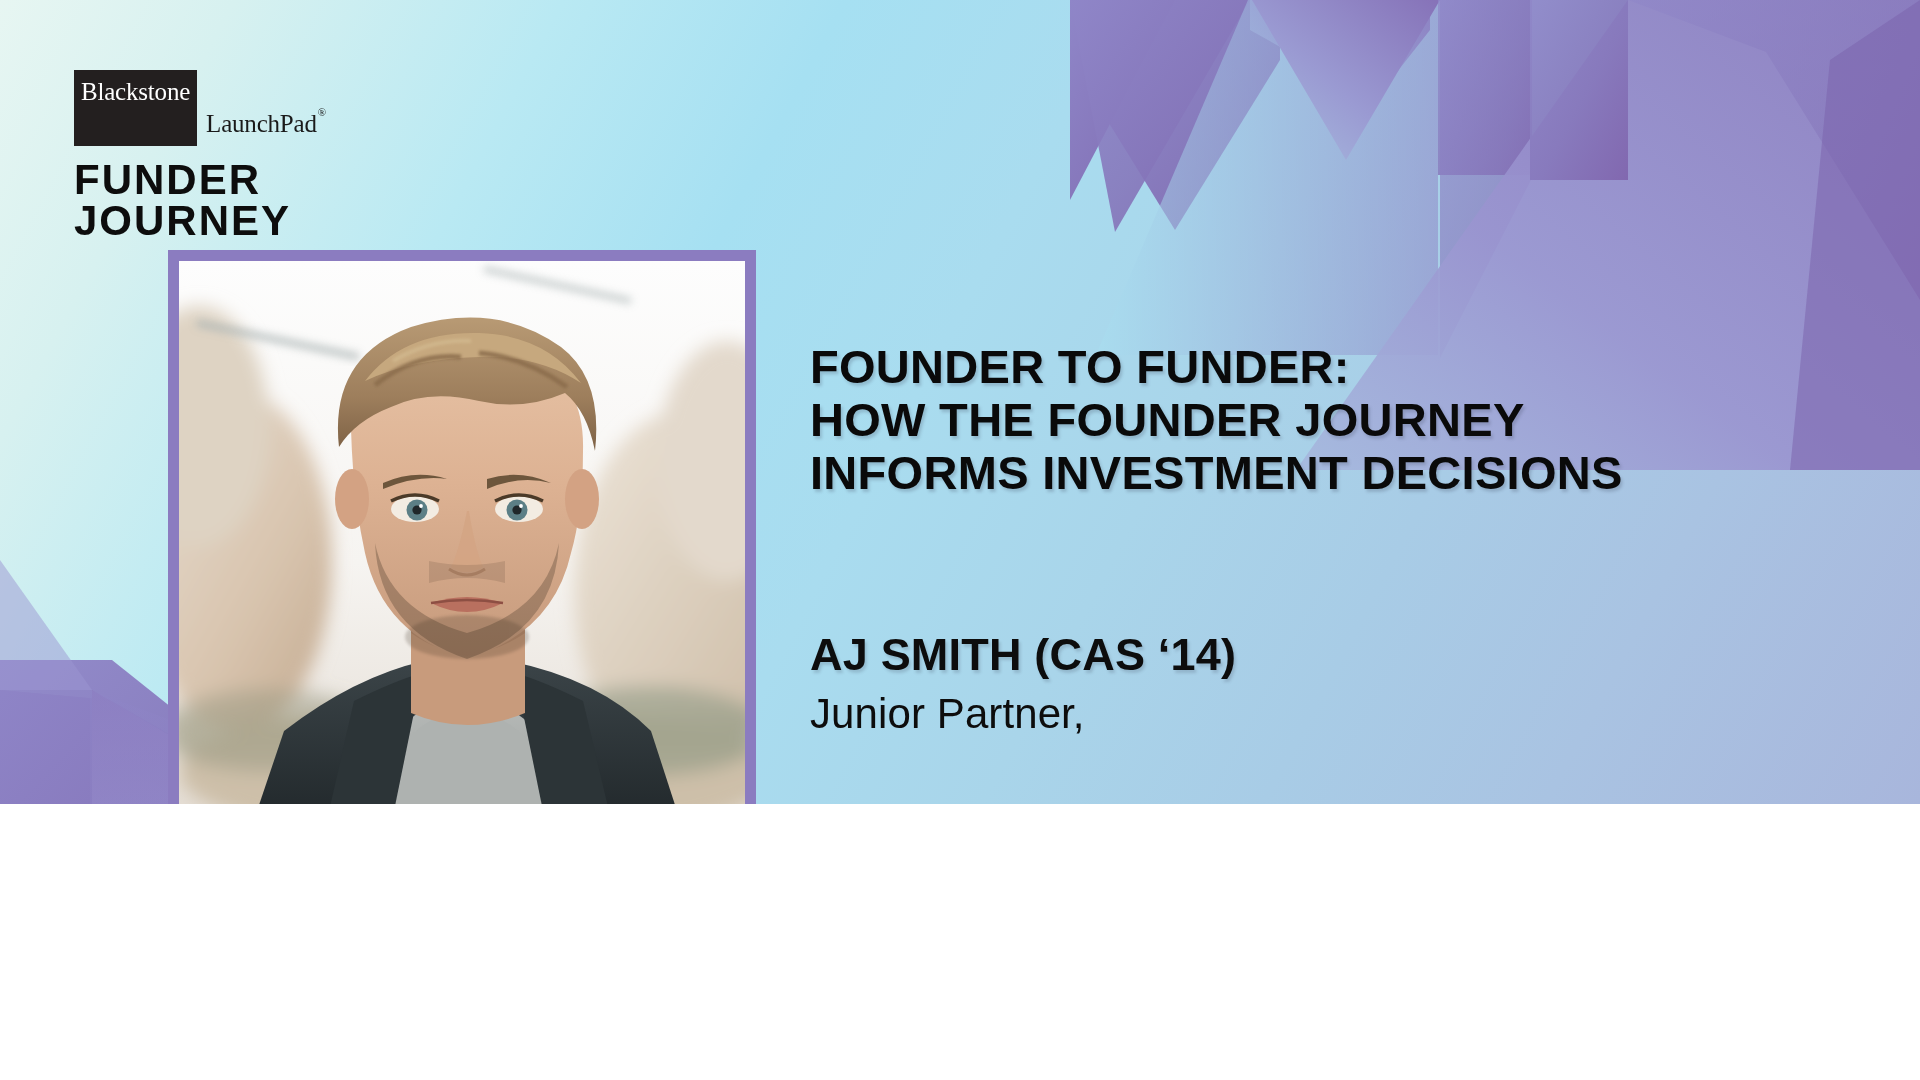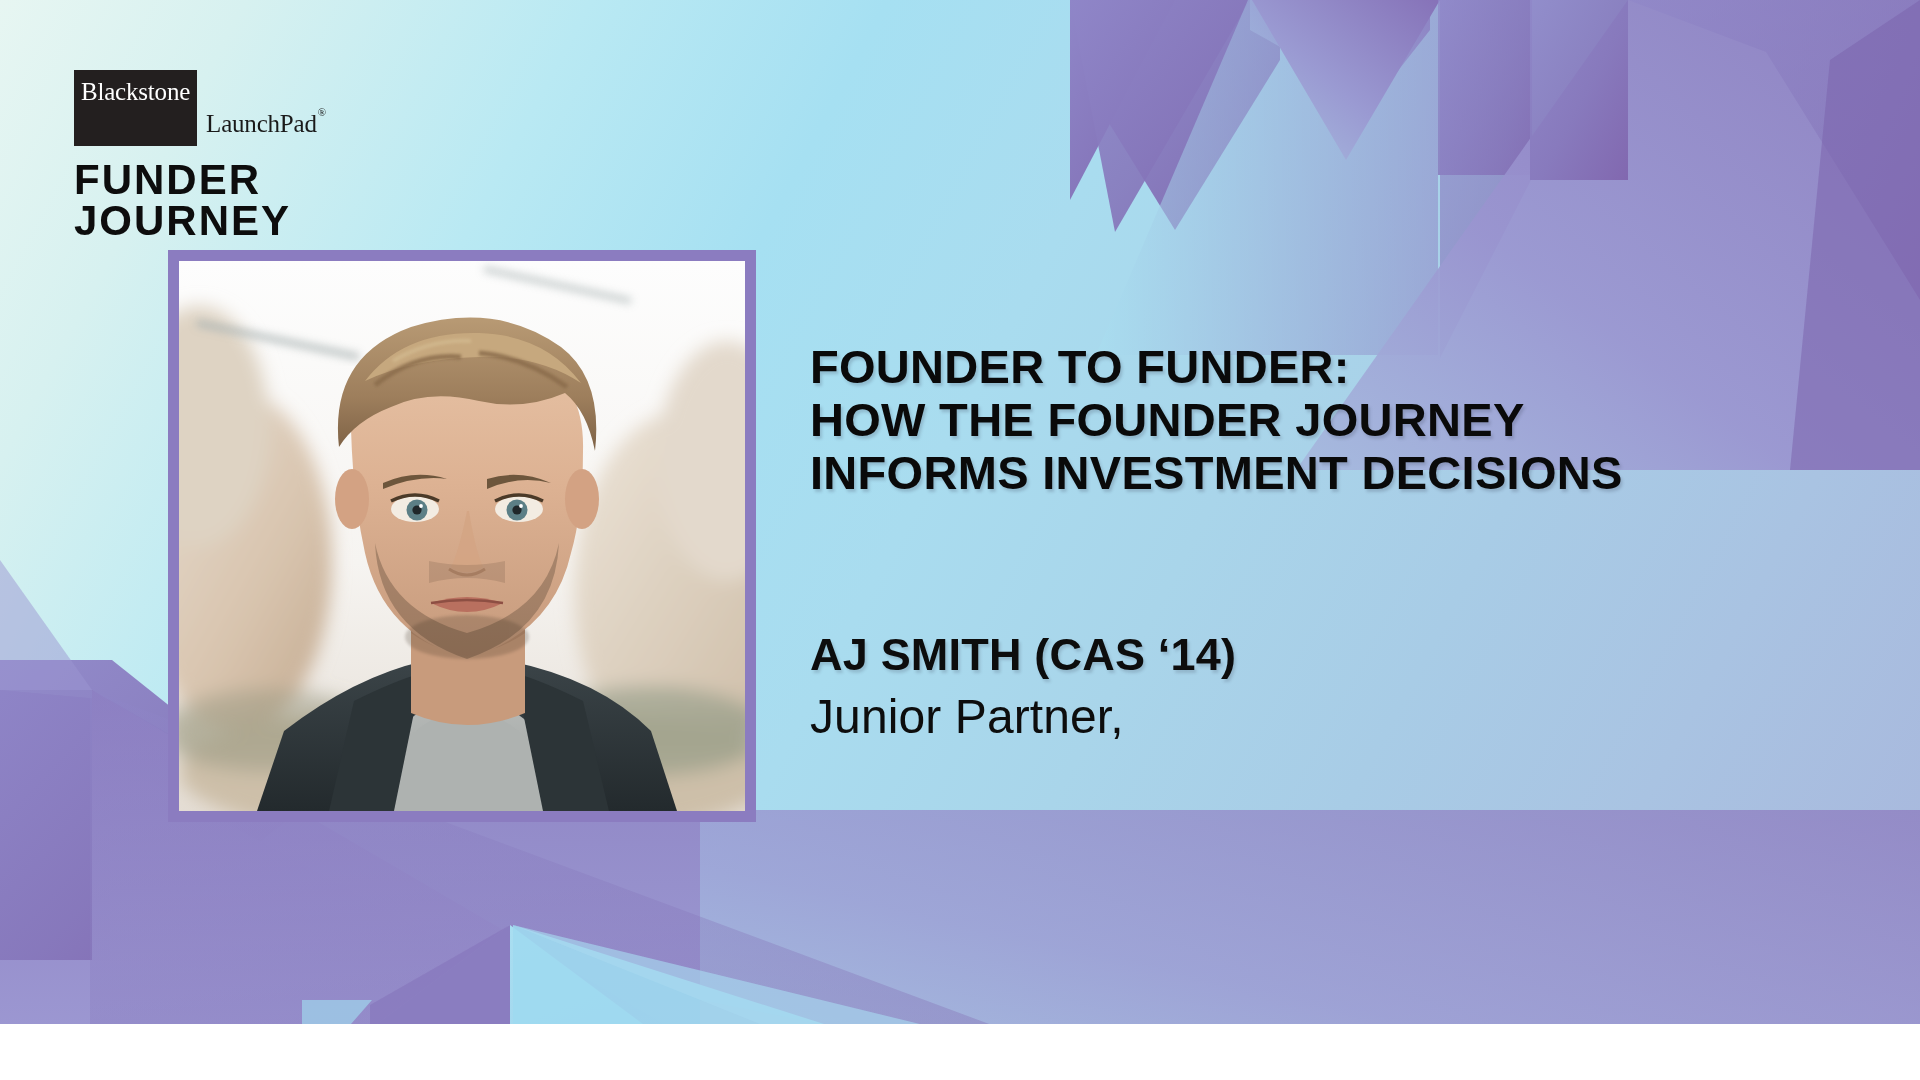--- a/index.html
+++ b/index.html
@@ -12,7 +12,7 @@
   #slide {
     position: relative;
     width: 1920px;
-    height: 1024px;
+    height: 804px;
     overflow: hidden;
     background: linear-gradient(118deg,
         #e7f6f2 0%,

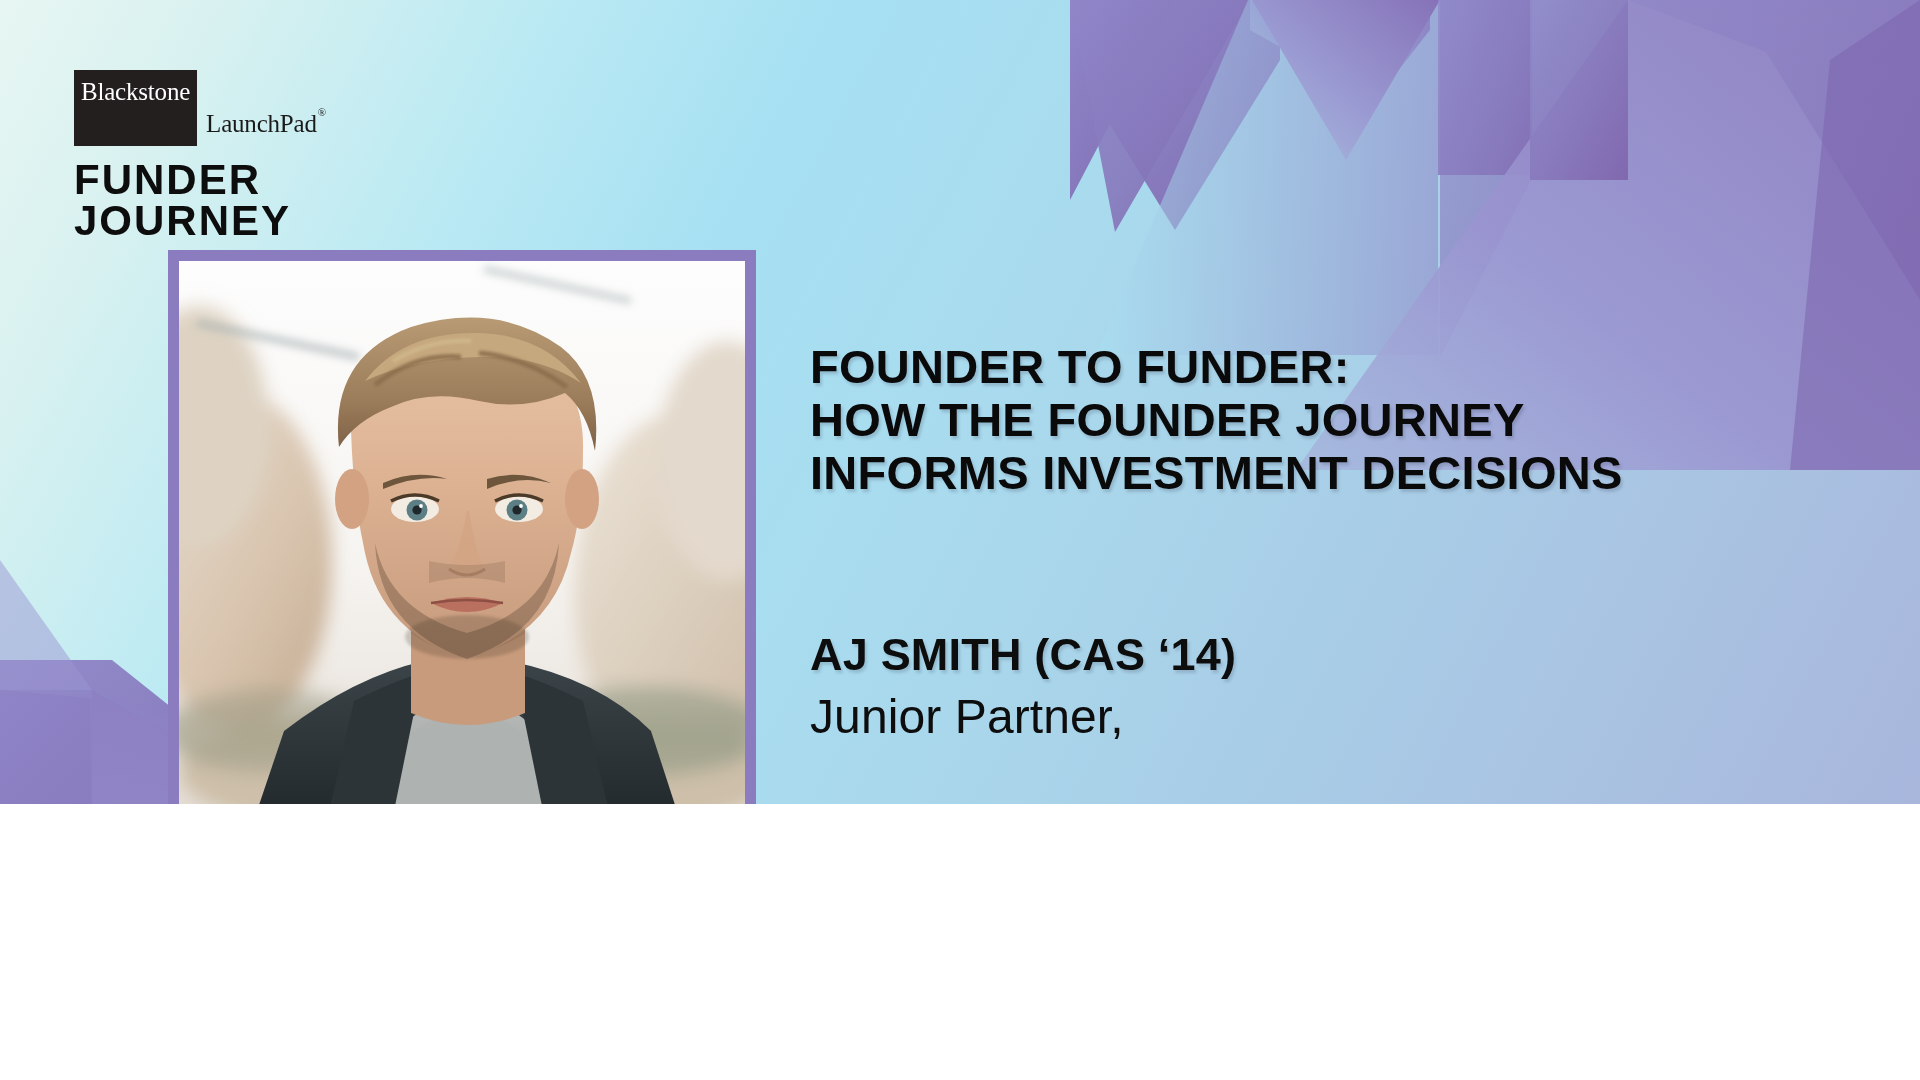--- a/index.html
+++ b/index.html
@@ -122,7 +122,7 @@
   #speaker-role {
     margin-top: 10px;
     font-weight: normal;
-    font-size: 48px;
+    font-size: 42px;
     line-height: 1.14;
     letter-spacing: 0.1px;
   }

